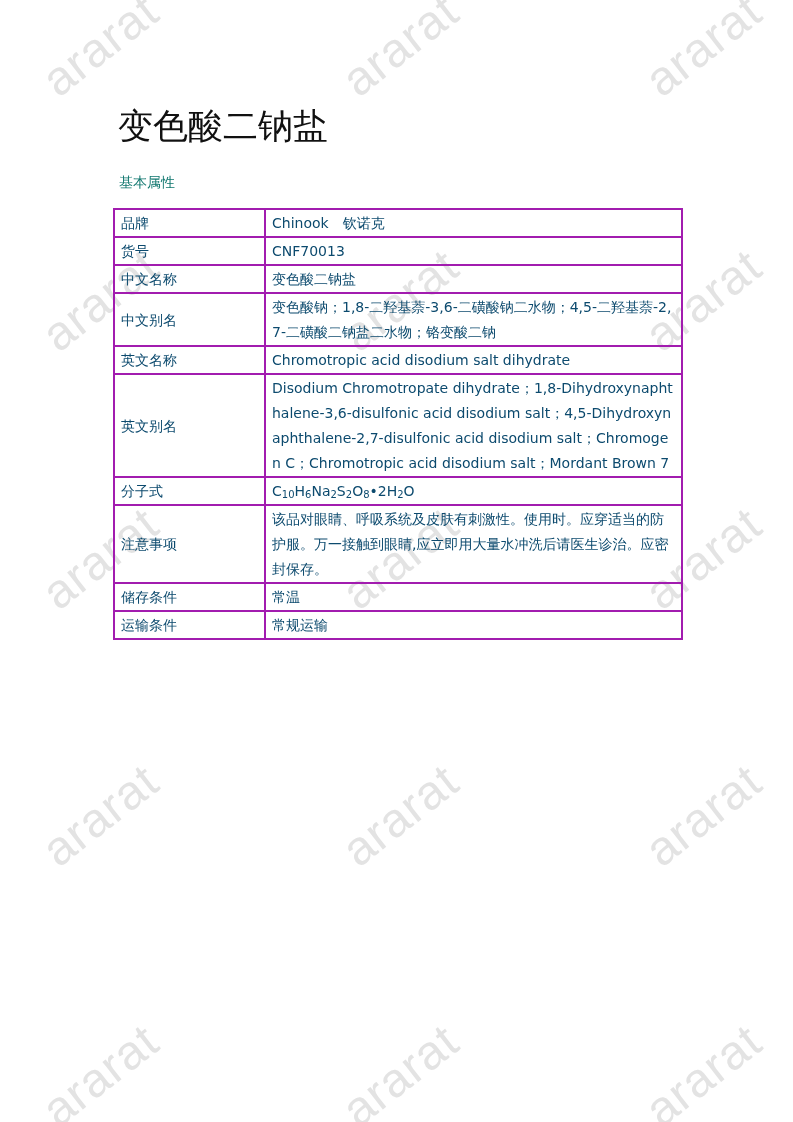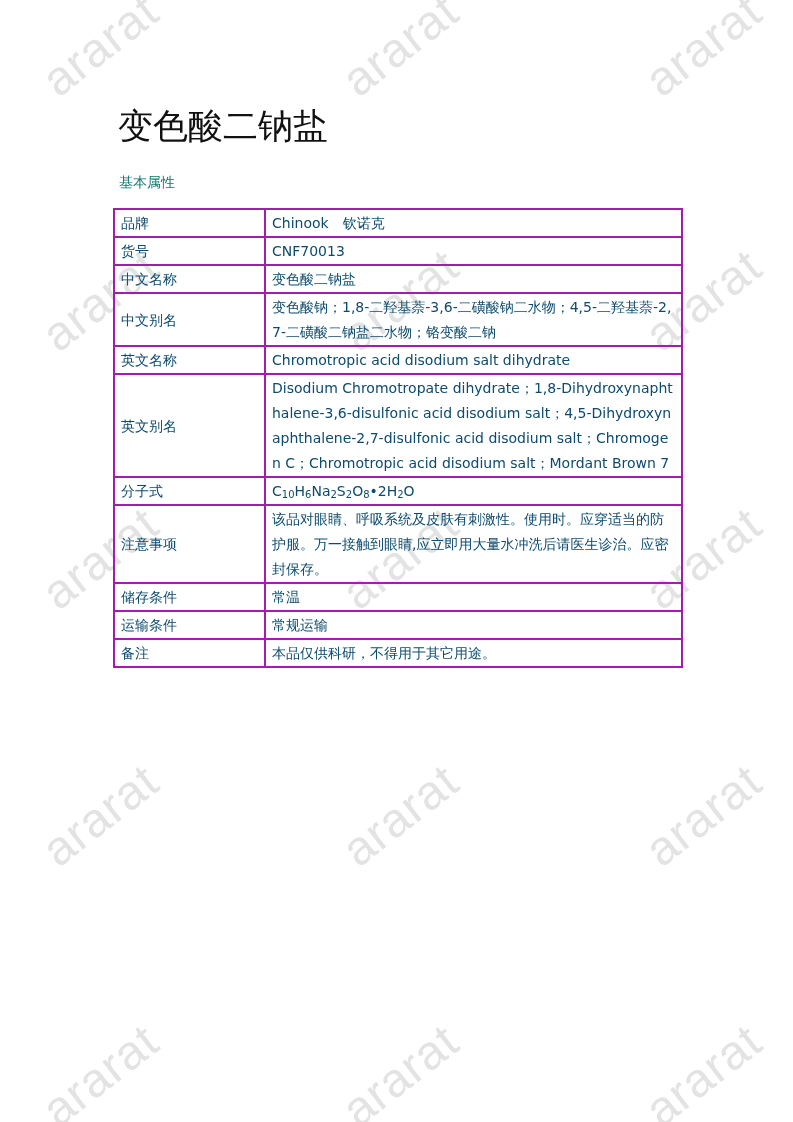--- a/index.html
+++ b/index.html
@@ -149,10 +149,6 @@
       <td class="key">运输条件</td>
       <td class="val">常规运输</td>
     </tr>
-    <tr class="single">
-      <td class="key">备注</td>
-      <td class="val">本品仅供科研，不得用于其它用途。</td>
-    </tr>
   </tbody>
 </table>
 

